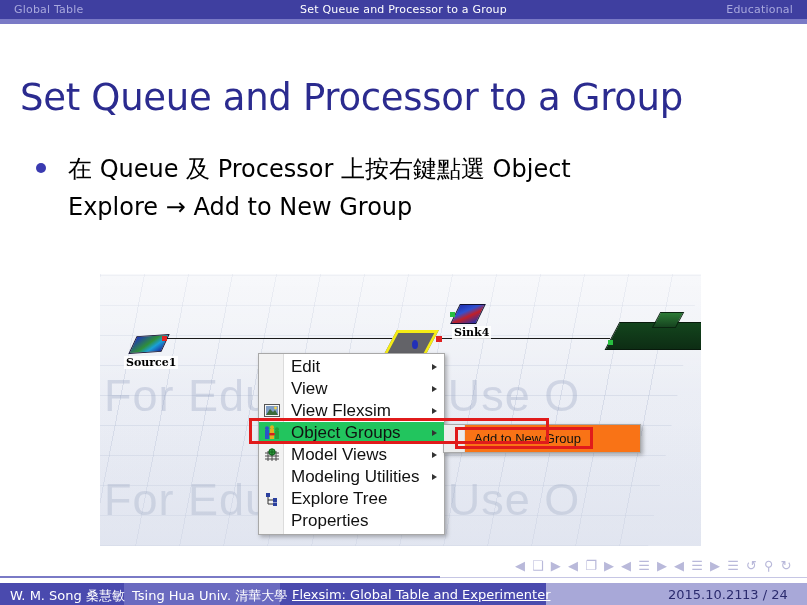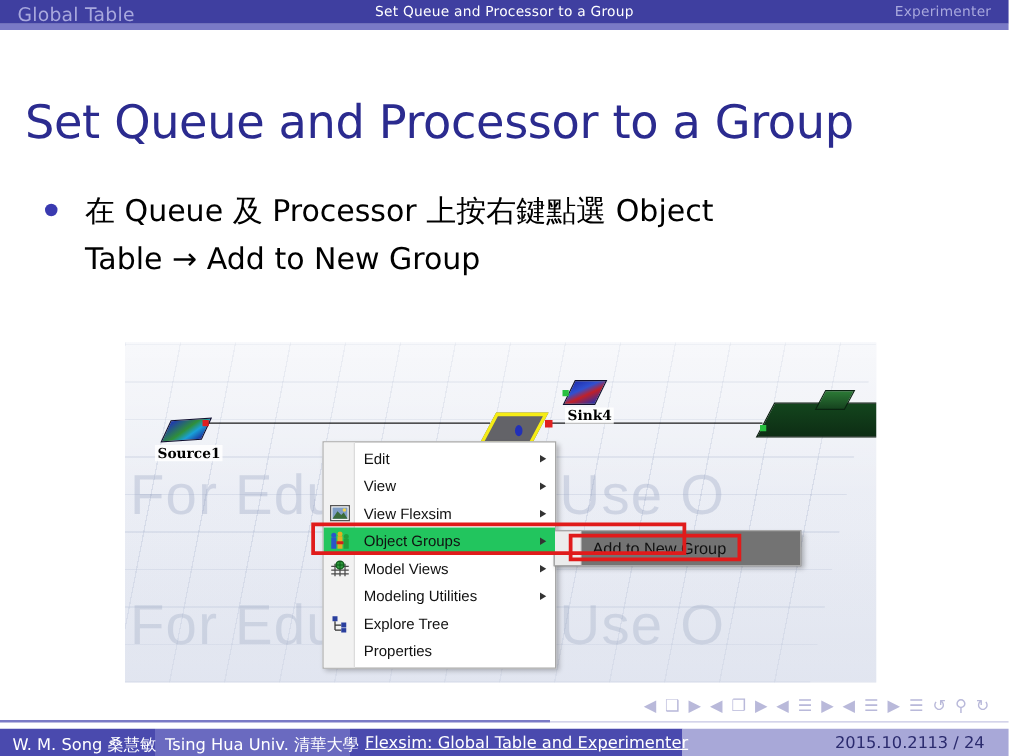--- a/index.html
+++ b/index.html
@@ -32,7 +32,7 @@
   .head-left {
     position: absolute;
     left: 14px; top: 3px;
-    font-size: 15px;
+    font-size: 11px;
     color: #a8a8dd;
     letter-spacing: 0.2px;
   }

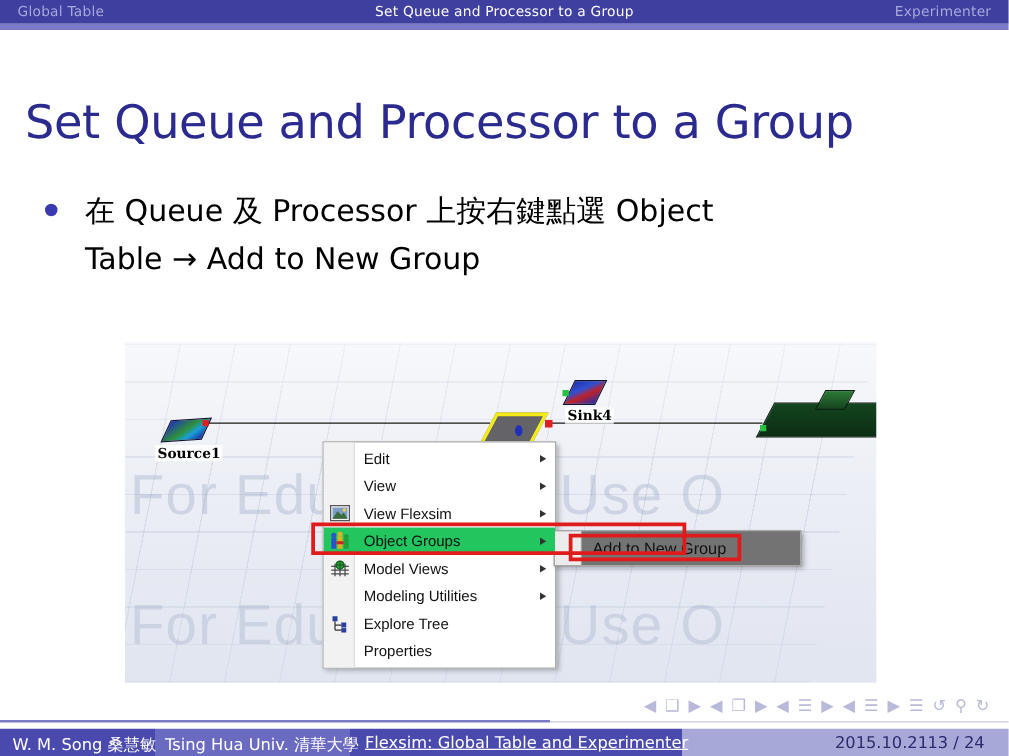--- a/index.html
+++ b/index.html
@@ -388,7 +388,7 @@
 <div class="headbar-strip"></div>
 <div class="head-left">Global Table</div>
 <div class="head-center">Set Queue and Processor to a Group</div>
-<div class="head-right">Experimenter</div>
+<div class="head-right">Educational</div>
 
 <div class="slide-title">Set Queue and Processor to a Group</div>
 

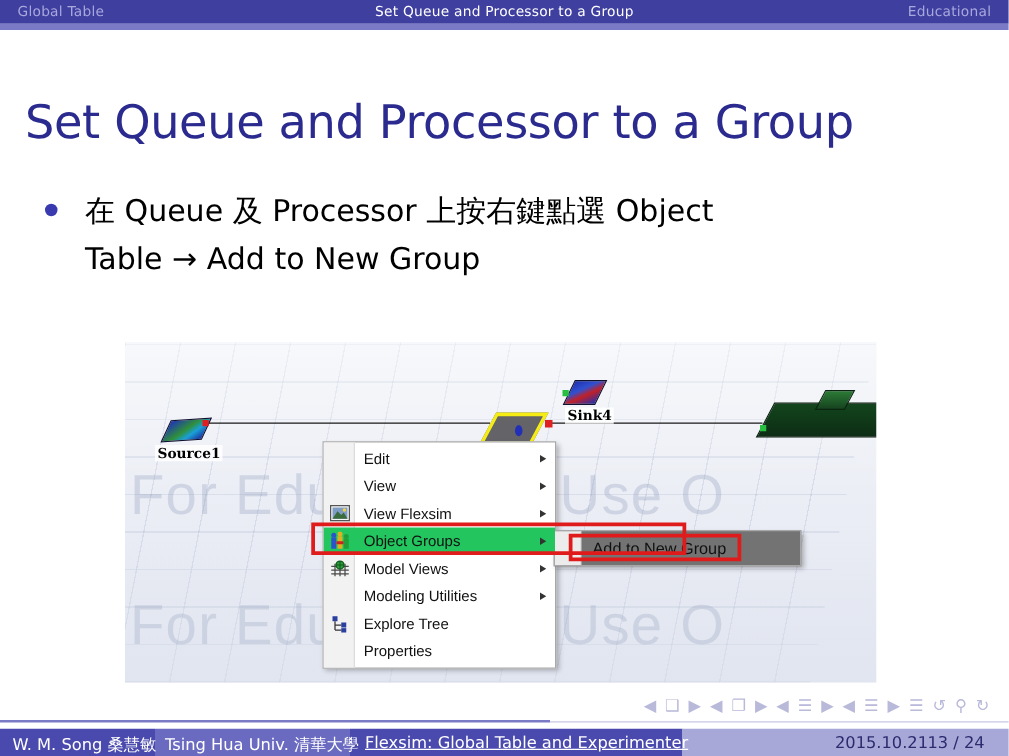--- a/index.html
+++ b/index.html
@@ -395,7 +395,7 @@
 <div class="bullet-block">
   <span class="bullet-dot"></span>
   <div class="bullet-text">在 Queue 及 Processor 上按右鍵點選 Object</div>
-  <div class="bullet-line2">Table → Add to New Group</div>
+  <div class="bullet-line2">Explore → Add to New Group</div>
 </div>
 
 <div class="shot">

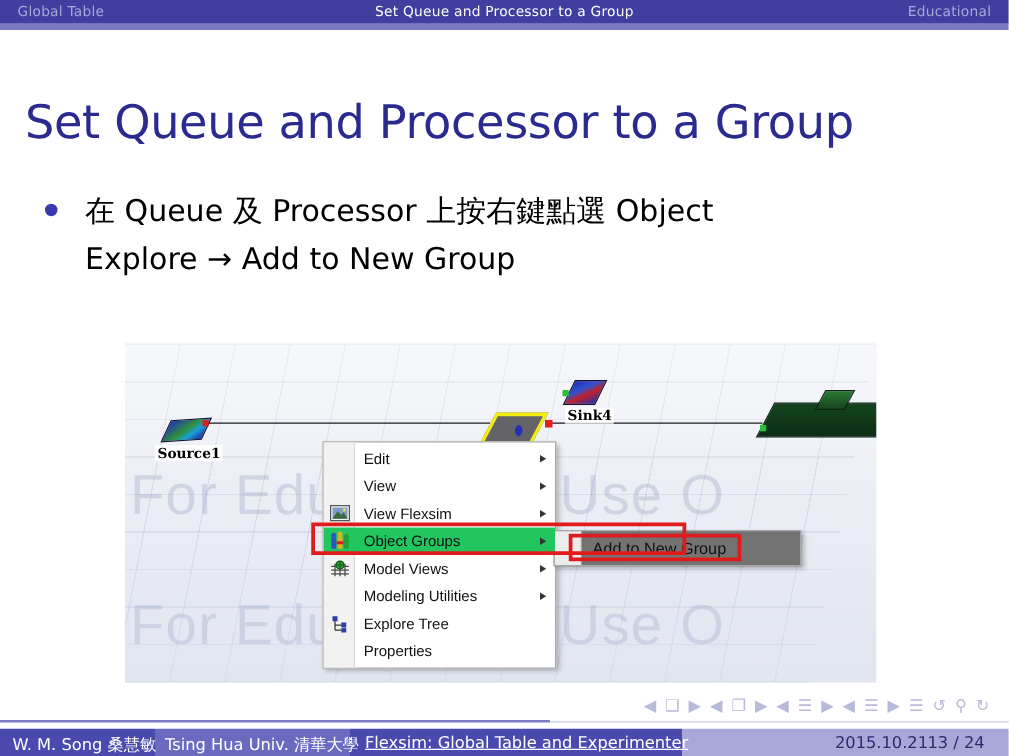--- a/index.html
+++ b/index.html
@@ -254,7 +254,7 @@
     line-height: 22px;
     padding-left: 32px;
     padding-right: 18px;
-    font-size: 12px;
+    font-size: 17px;
     color: #111111;
     white-space: nowrap;
     z-index: 2;

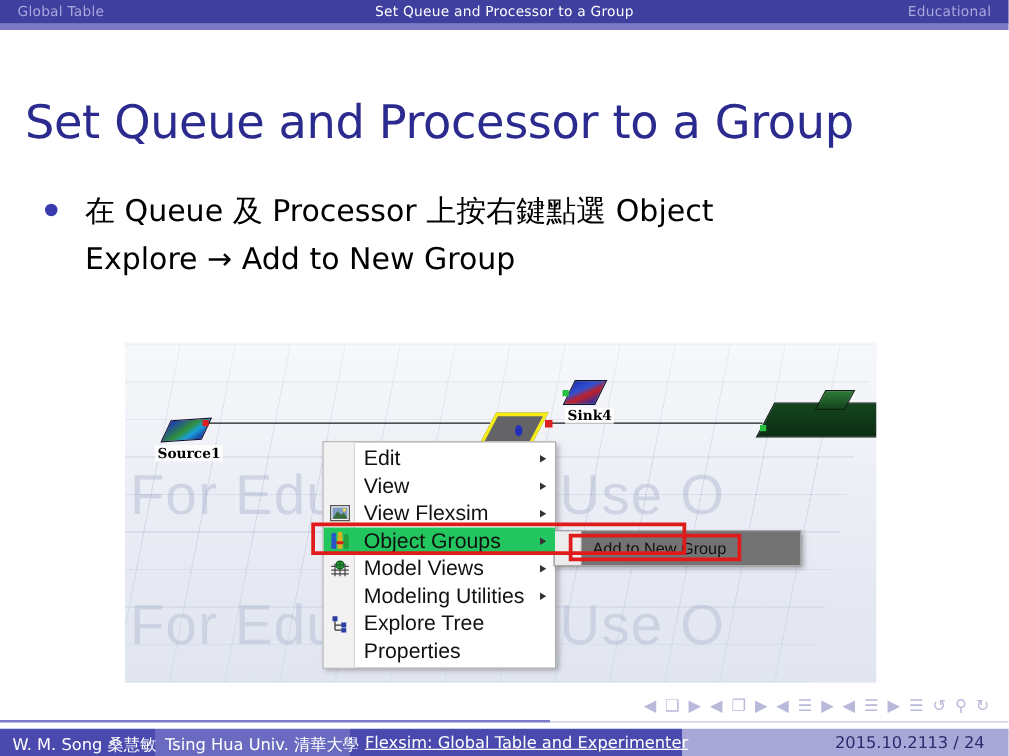--- a/index.html
+++ b/index.html
@@ -291,7 +291,7 @@
     position: absolute;
     left: 443px; top: 424px;
     width: 196px;
-    background: #737373;
+    background: #f97316;
     border: 1px solid #a8a8a8;
     box-shadow: 2px 2px 4px rgba(0,0,0,0.28);
     padding: 3px 0 3px 0;

